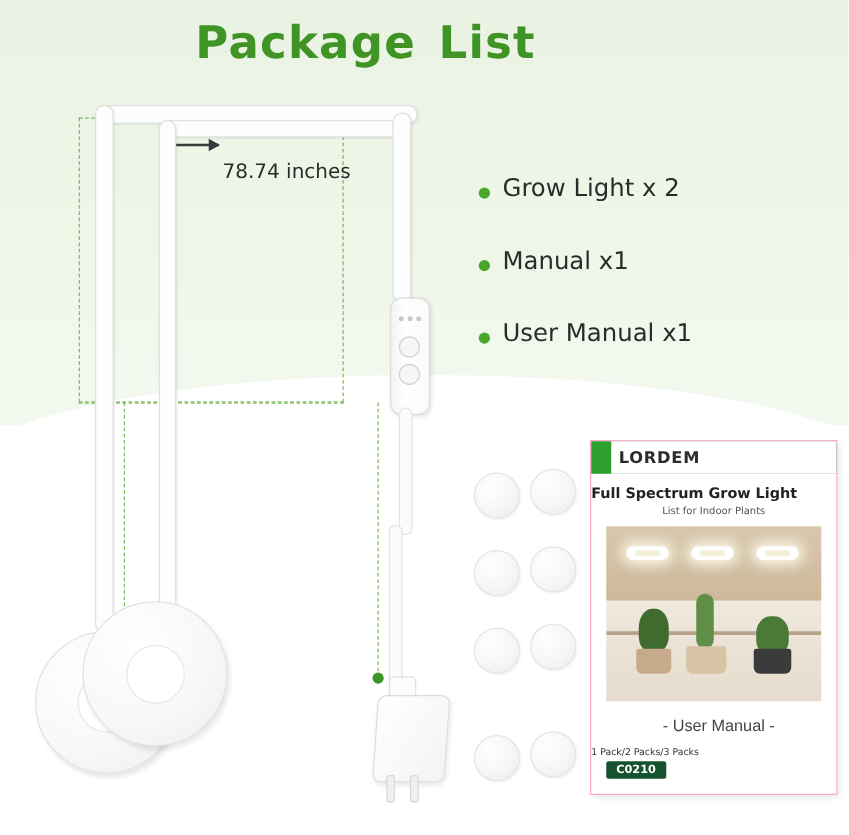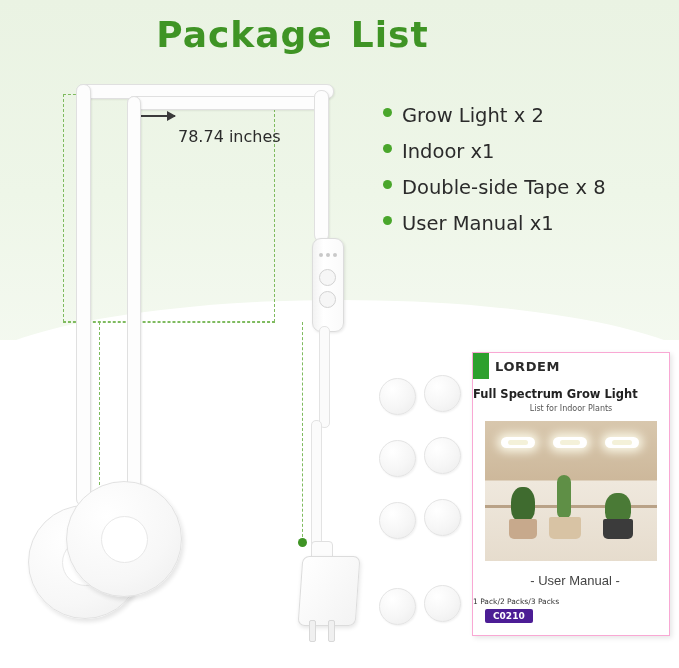--- a/index.html
+++ b/index.html
@@ -61,8 +61,9 @@
   }
   .pkg-item {
     display: flex;
-    align-items: center;
+    align-items: flex-end;
     margin-bottom: 13px;
+    margin-top: 35px;
   }
   .pkg-bullet {
     width: 9px; height: 9px;

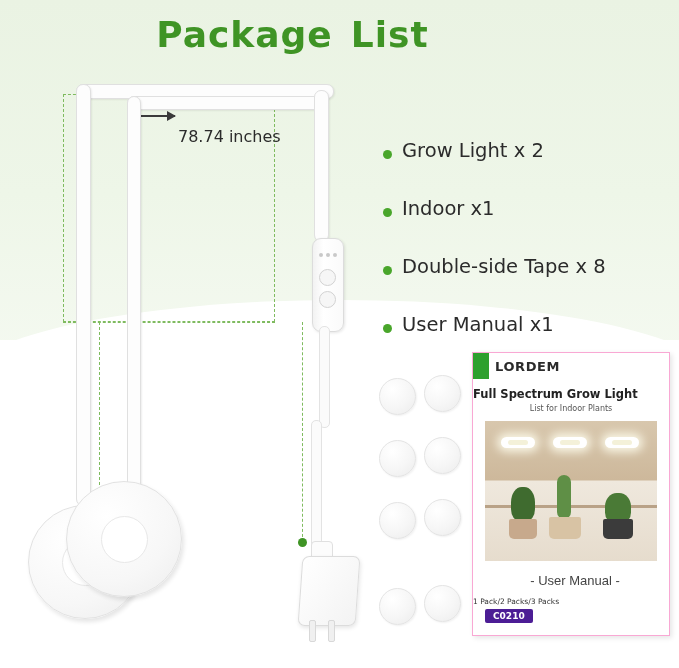--- a/index.html
+++ b/index.html
@@ -381,7 +381,7 @@
     </div>
     <div class="pkg-item">
       <span class="pkg-bullet"></span>
-      <span class="pkg-text">Indoor x1</span>
+      <span class="pkg-text">Manual x1</span>
     </div>
     <div class="pkg-item">
       <span class="pkg-bullet"></span>

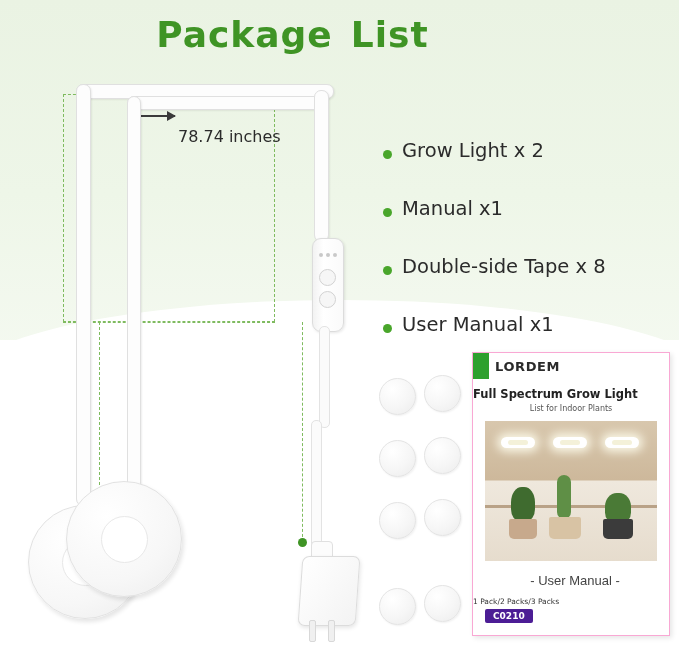--- a/index.html
+++ b/index.html
@@ -385,10 +385,6 @@
     </div>
     <div class="pkg-item">
       <span class="pkg-bullet"></span>
-      <span class="pkg-text">Double-side Tape x 8</span>
-    </div>
-    <div class="pkg-item">
-      <span class="pkg-bullet"></span>
       <span class="pkg-text">User Manual x1</span>
     </div>
   </div>

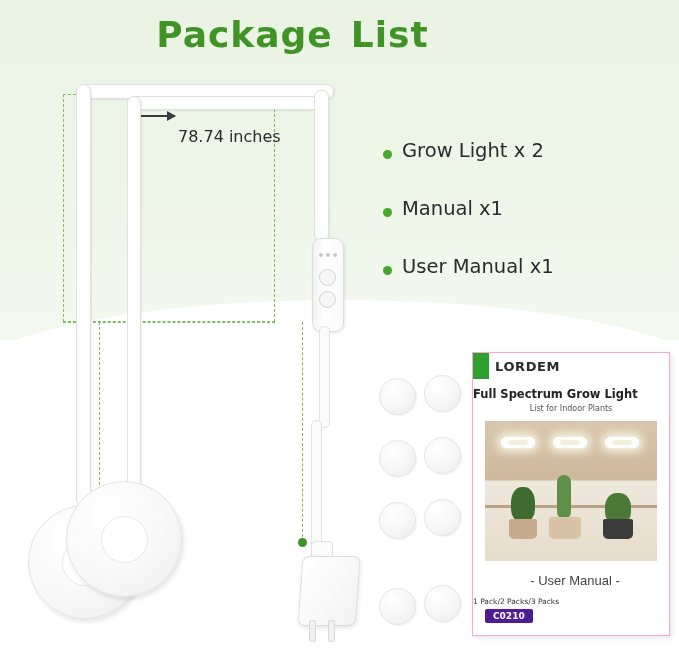--- a/index.html
+++ b/index.html
@@ -352,7 +352,7 @@
   .manual-code {
     position: absolute;
     left: 12px; top: 256px;
-    background: #4c1d95;
+    background: #14532d;
     color: #ffffff;
     font-size: 9px;
     font-weight: bold;

